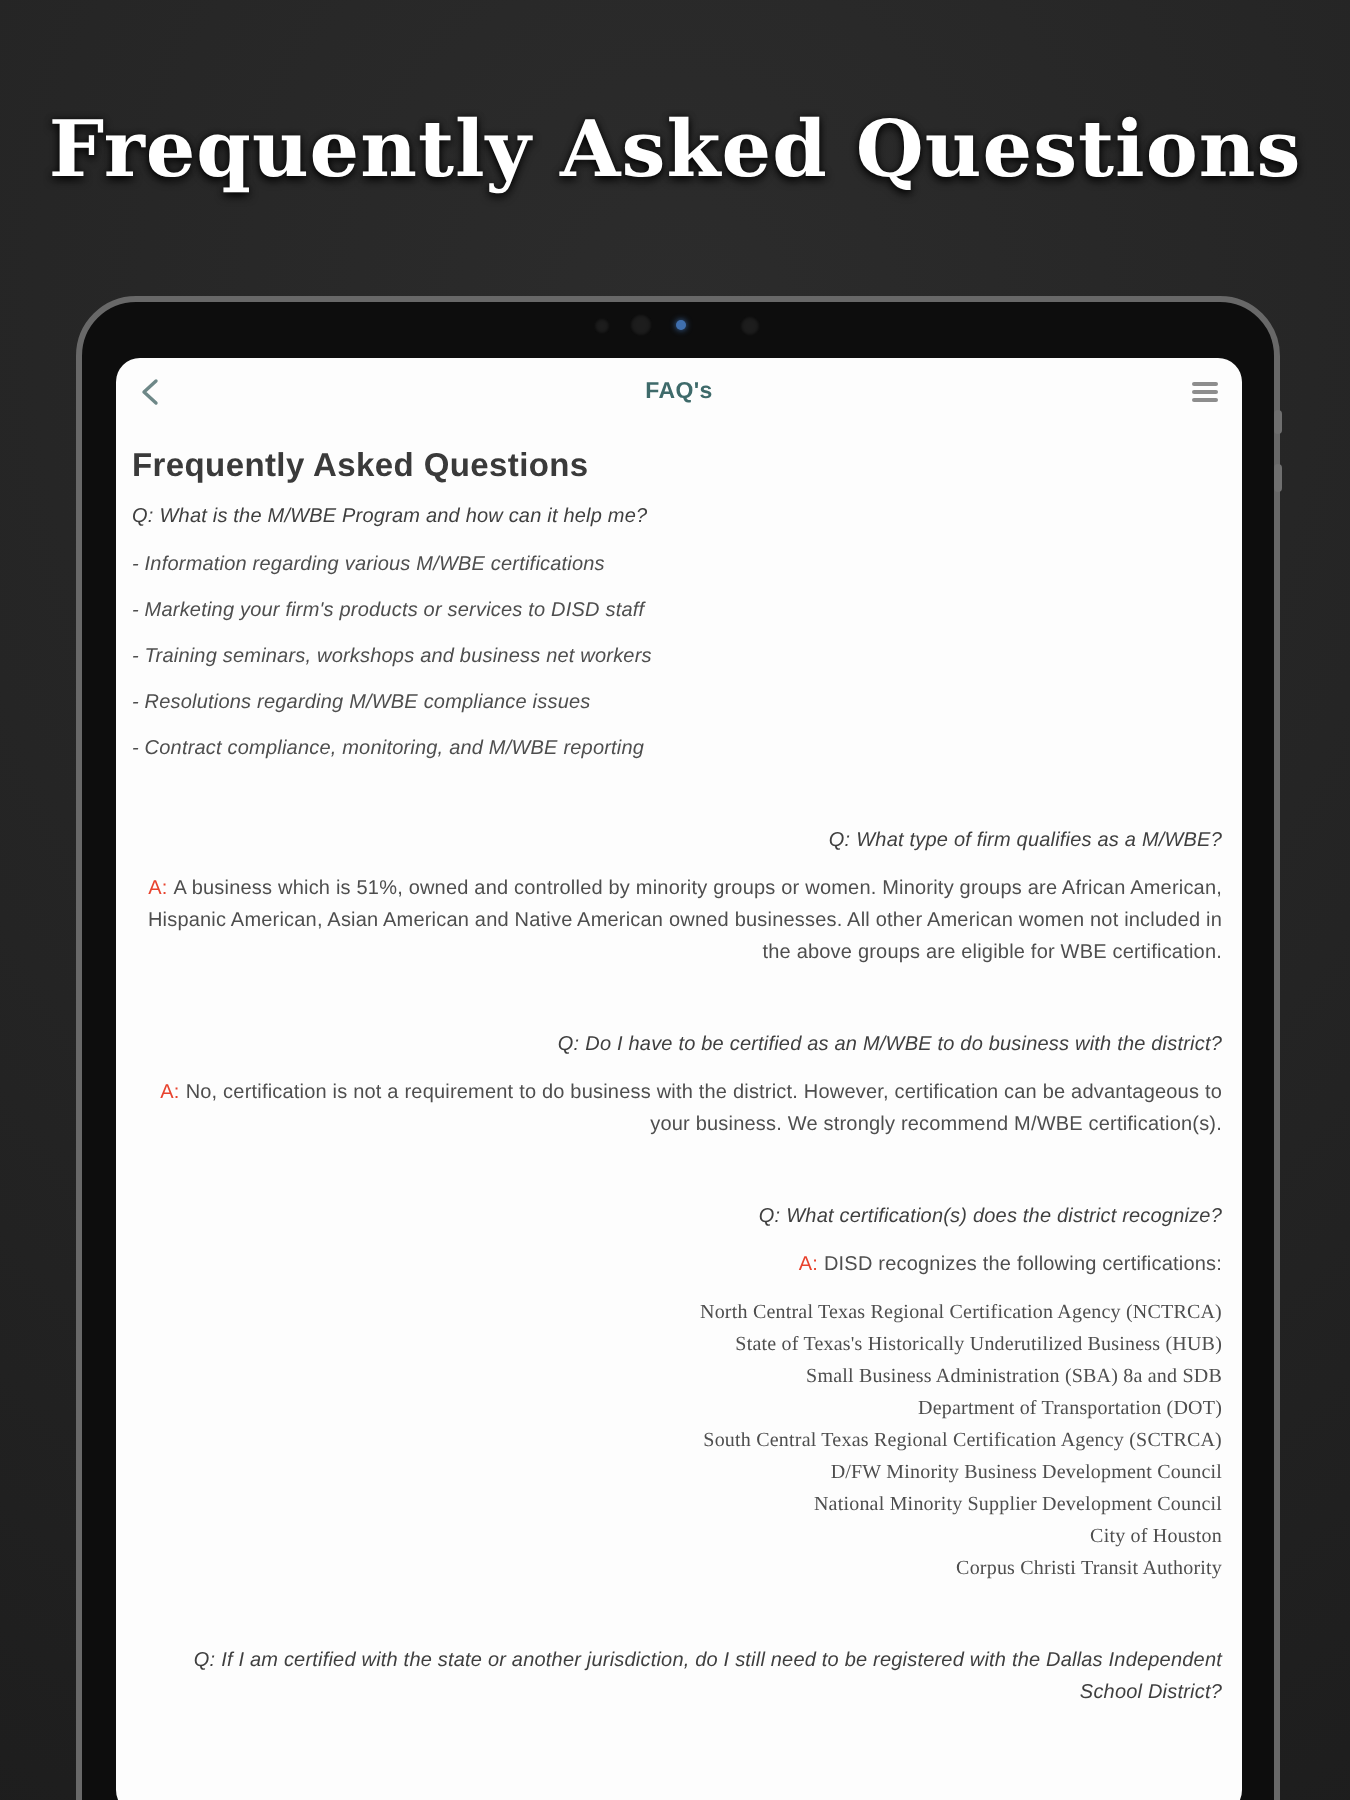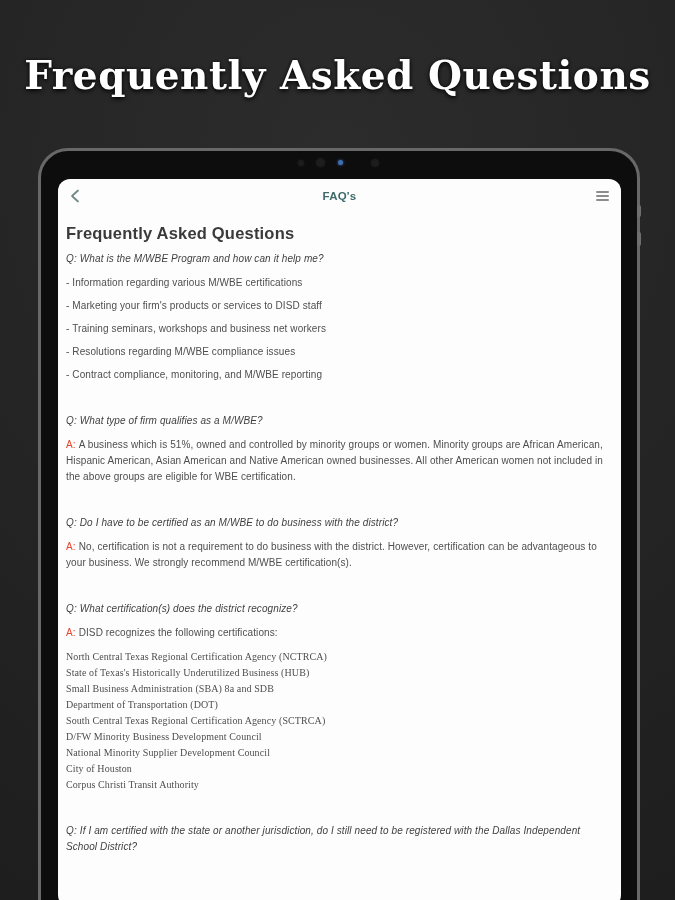--- a/index.html
+++ b/index.html
@@ -48,7 +48,7 @@
   .q .prefix{margin-right:3px;}
   .answer{margin:8px 0;}
   .a-prefix{color:#e8432e;margin-right:3px;}
-  .bullet{margin:7px 0;}
+  .bullet{margin:7px 0;font-style:italic;}
   .cert{margin:0;font-family:Liberation Serif, serif;}
 </style>
 </head>

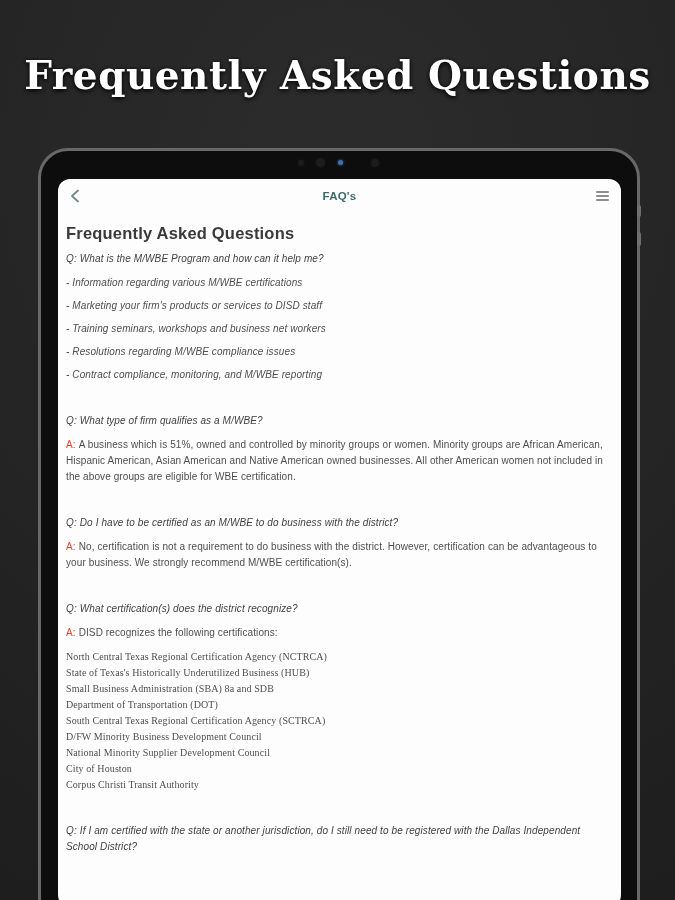--- a/index.html
+++ b/index.html
@@ -43,7 +43,7 @@
   
   .content{padding:0 10px 0 8px;font-size:10px;line-height:16px;color:#4e4e4e;letter-spacing:.1px;}
   .page-title{font-size:16.5px;font-weight:700;color:#3a3a3a;margin:12px 0 10px;letter-spacing:.2px;}
-  .section + .section{margin-top:30px;}
+  .section + .section{margin-top:30px;text-align:right;}
   .q{margin:0 0 8px;font-style:italic;color:#3f3f3f;}
   .q .prefix{margin-right:3px;}
   .answer{margin:8px 0;}

